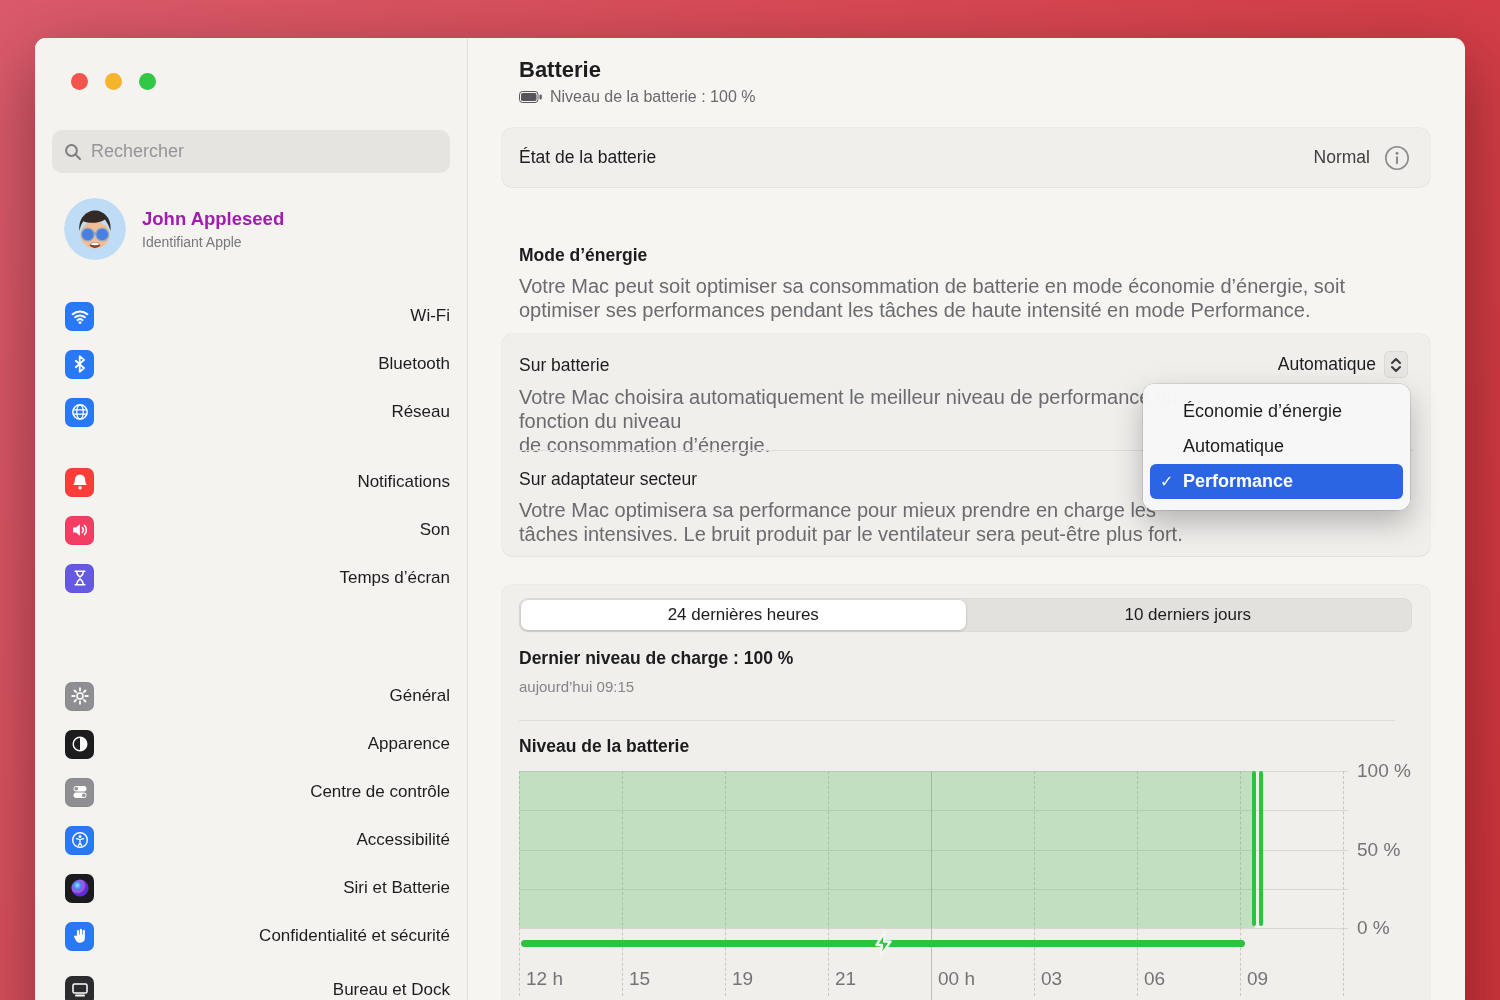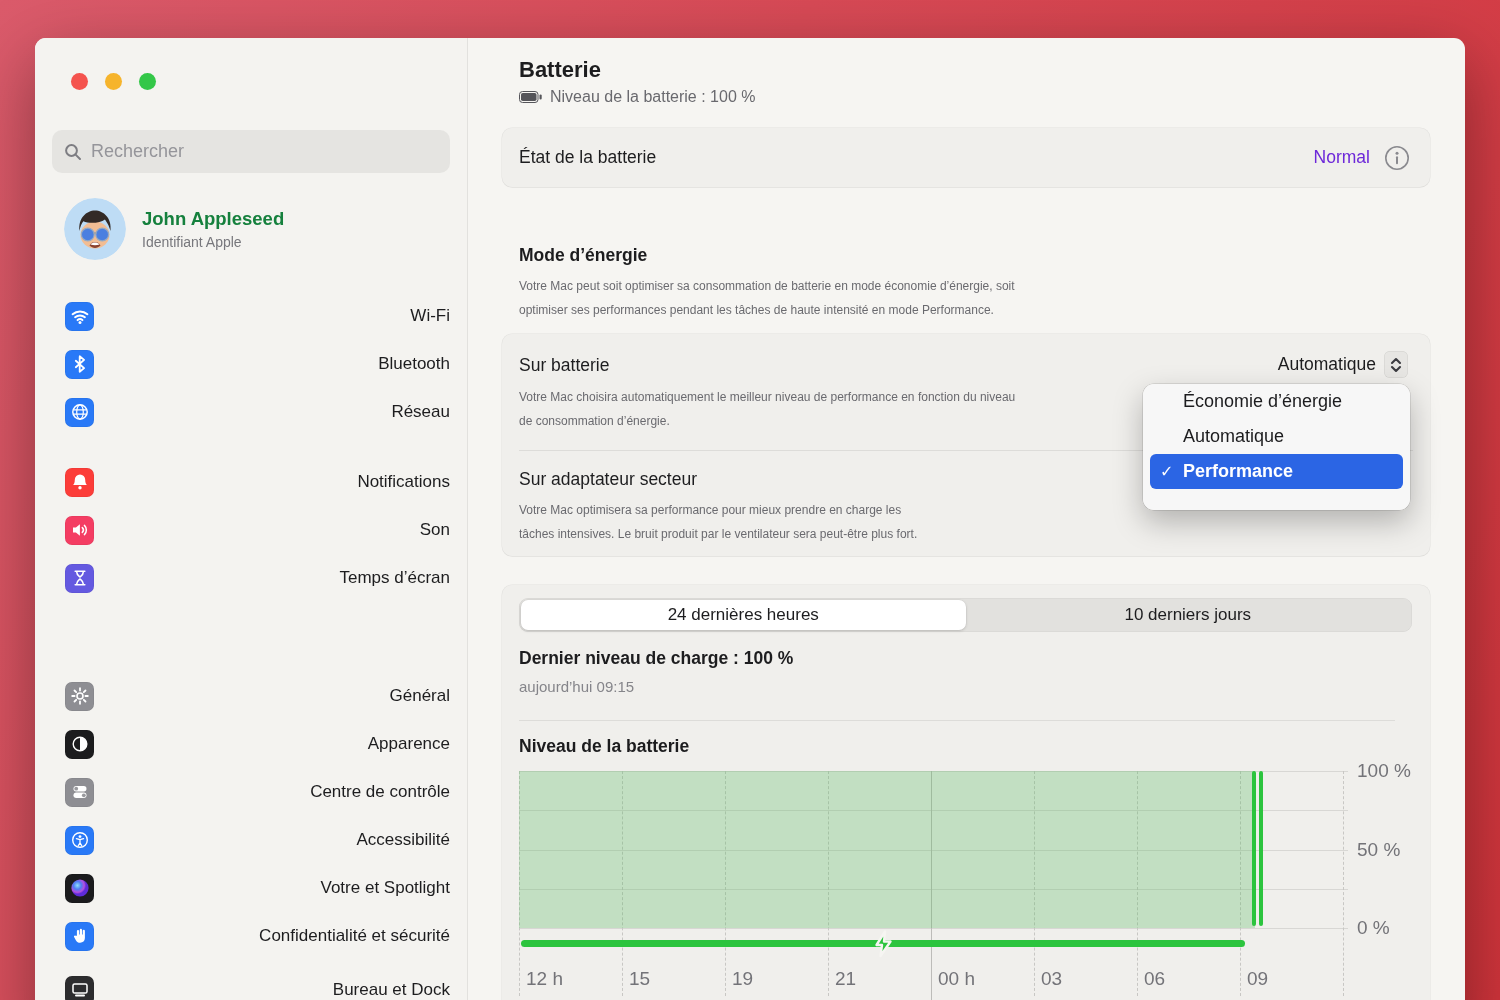--- a/index.html
+++ b/index.html
@@ -53,7 +53,7 @@
   .card.etat { top:90px; height:59px; }
   .etat-inner { display:flex; align-items:center; height:100%; padding:0 20px 0 17px; }
   .etat-inner .spacer{ flex:1; }
-  .etat-val { font-size:17.5px; color:#6d28d9; margin-right:14px; }
+  .etat-val { font-size:17.5px; color:#404040; margin-right:14px; }
   
   .mode-hd   { position:absolute; left:50px; top:207px; }
   .mode-desc { position:absolute; left:50px; top:236px; width:860px; }

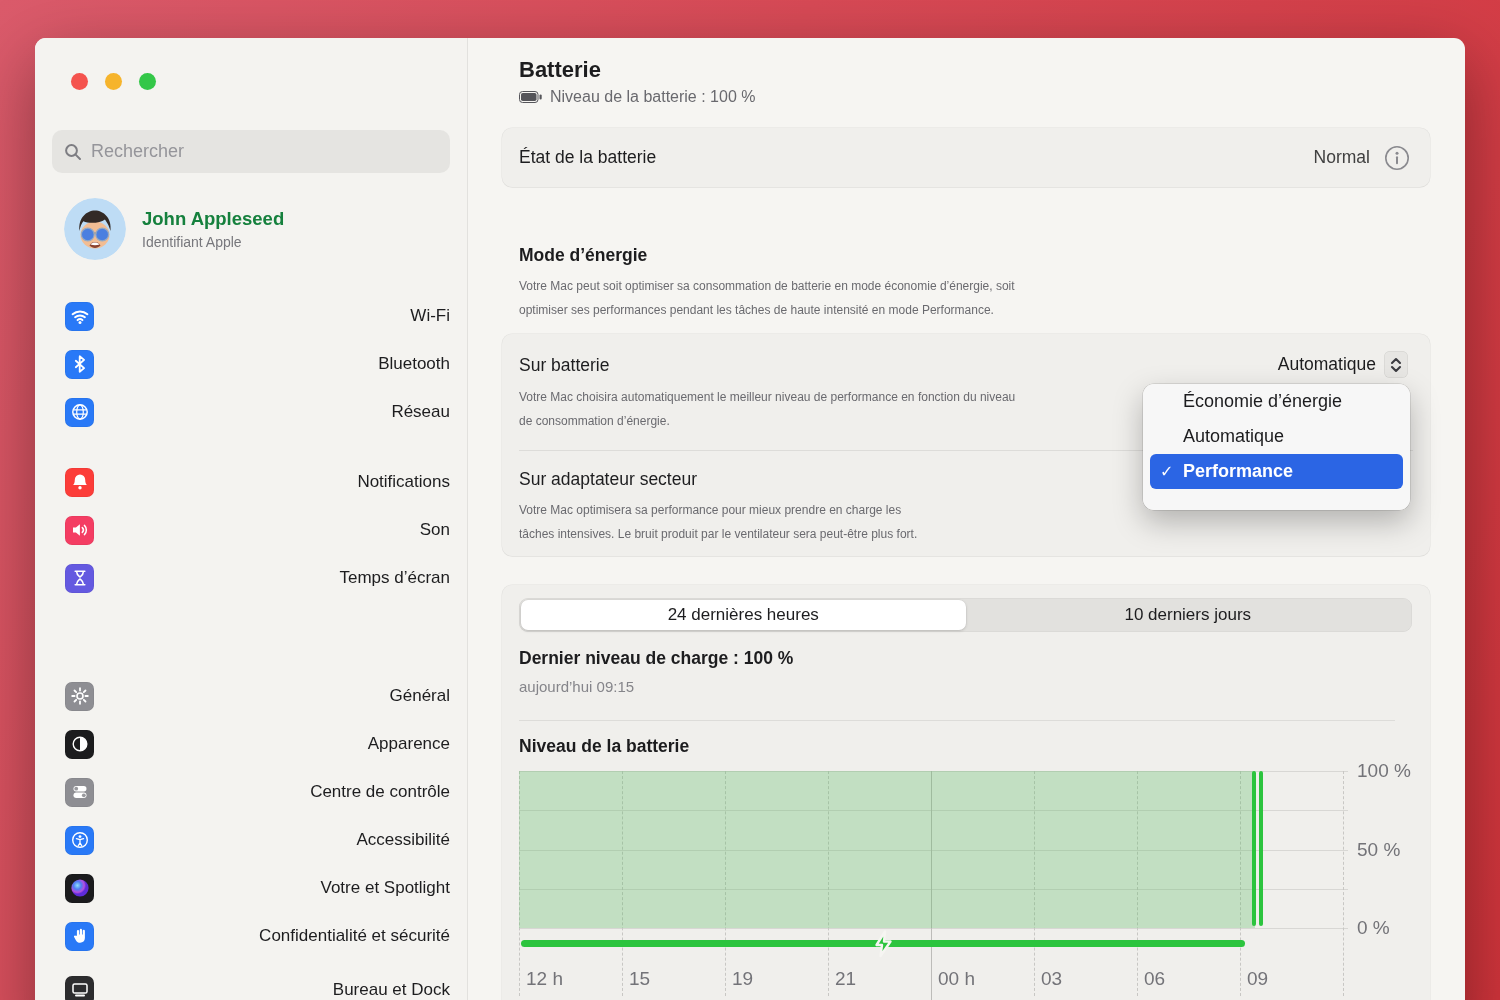--- a/index.html
+++ b/index.html
@@ -30,7 +30,7 @@
   .search input::placeholder { color:#95959a; }
   .profile { position:absolute; left:29px; top:160px; display:flex; align-items:center; }
   .avatar { width:62px; height:62px; border-radius:50%; overflow:hidden; flex:none; }
-  .p-name { font-size:18.5px; font-weight:700; color:#15803d; }
+  .p-name { font-size:18.5px; font-weight:700; color:#a21caf; }
   .p-sub  { font-size:14px; color:#77777c; margin-top:4px; }
   .profile .ptext { margin-left:16px; }
   .side-group { position:absolute; left:17px; width:398px; }

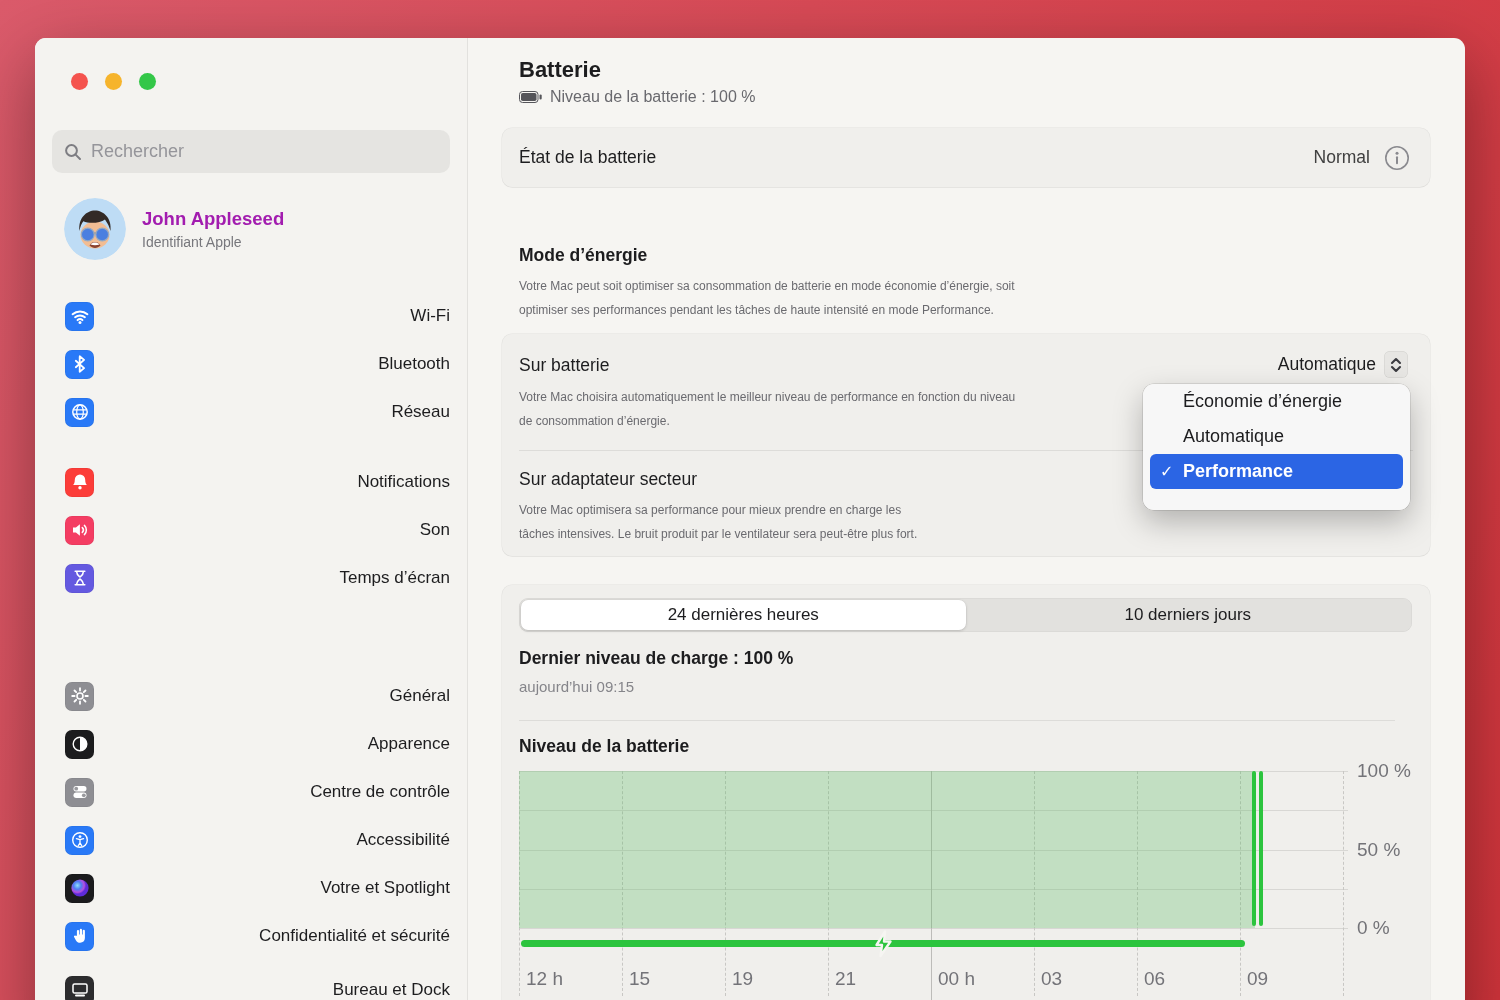--- a/index.html
+++ b/index.html
@@ -47,7 +47,7 @@
   .card { position:absolute; left:33px; width:928px; background:#f0efec;
     border-radius:10px; box-shadow:0 0 0 .5px rgba(0,0,0,.08), 0 1px 1px rgba(0,0,0,.03); }
   .row-label { font-size:17.5px; color:#1d1d1f; }
-  .sub { font-size:12px; color:#6a6a6f; line-height:24px; }
+  .sub { font-size:20px; color:#6a6a6f; line-height:24px; }
   .hdr17 { font-size:17.5px; font-weight:700; color:#1c1c1e; }
   
   .card.etat { top:90px; height:59px; }

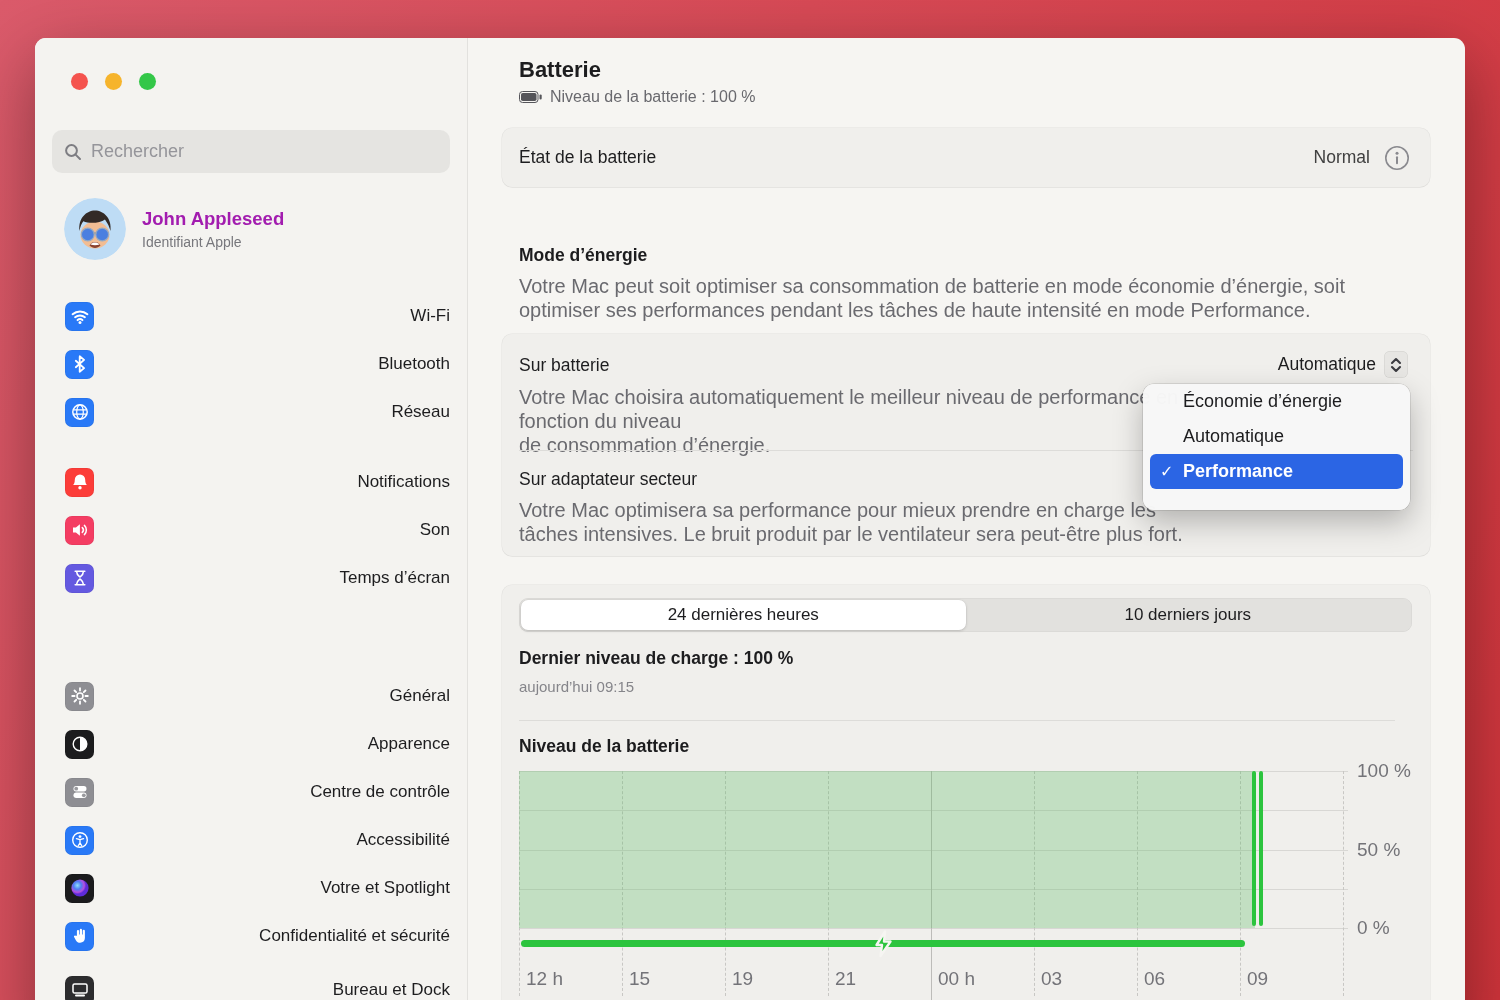--- a/index.html
+++ b/index.html
@@ -70,7 +70,7 @@
     box-shadow:inset 0 0 0 .5px rgba(0,0,0,.1); display:flex; align-items:center; justify-content:center; }
   
   .menu { position:absolute; left:674px; top:346px; width:267px; height:126px;
-    background:rgba(247,247,247,.98); border-radius:11px; z-index:50; 
+    background:rgba(247,247,247,.98); border-radius:11px; z-index:50; padding-top:10px;
     box-shadow:0 0 0 .5px rgba(0,0,0,.18), 0 12px 30px rgba(0,0,0,.26); }
   .menu-item { height:35px; margin:0 7px; border-radius:6px; display:flex; align-items:center;
     font-size:18px; color:#1c1c1e; padding-left:33px; position:relative; cursor:default; }

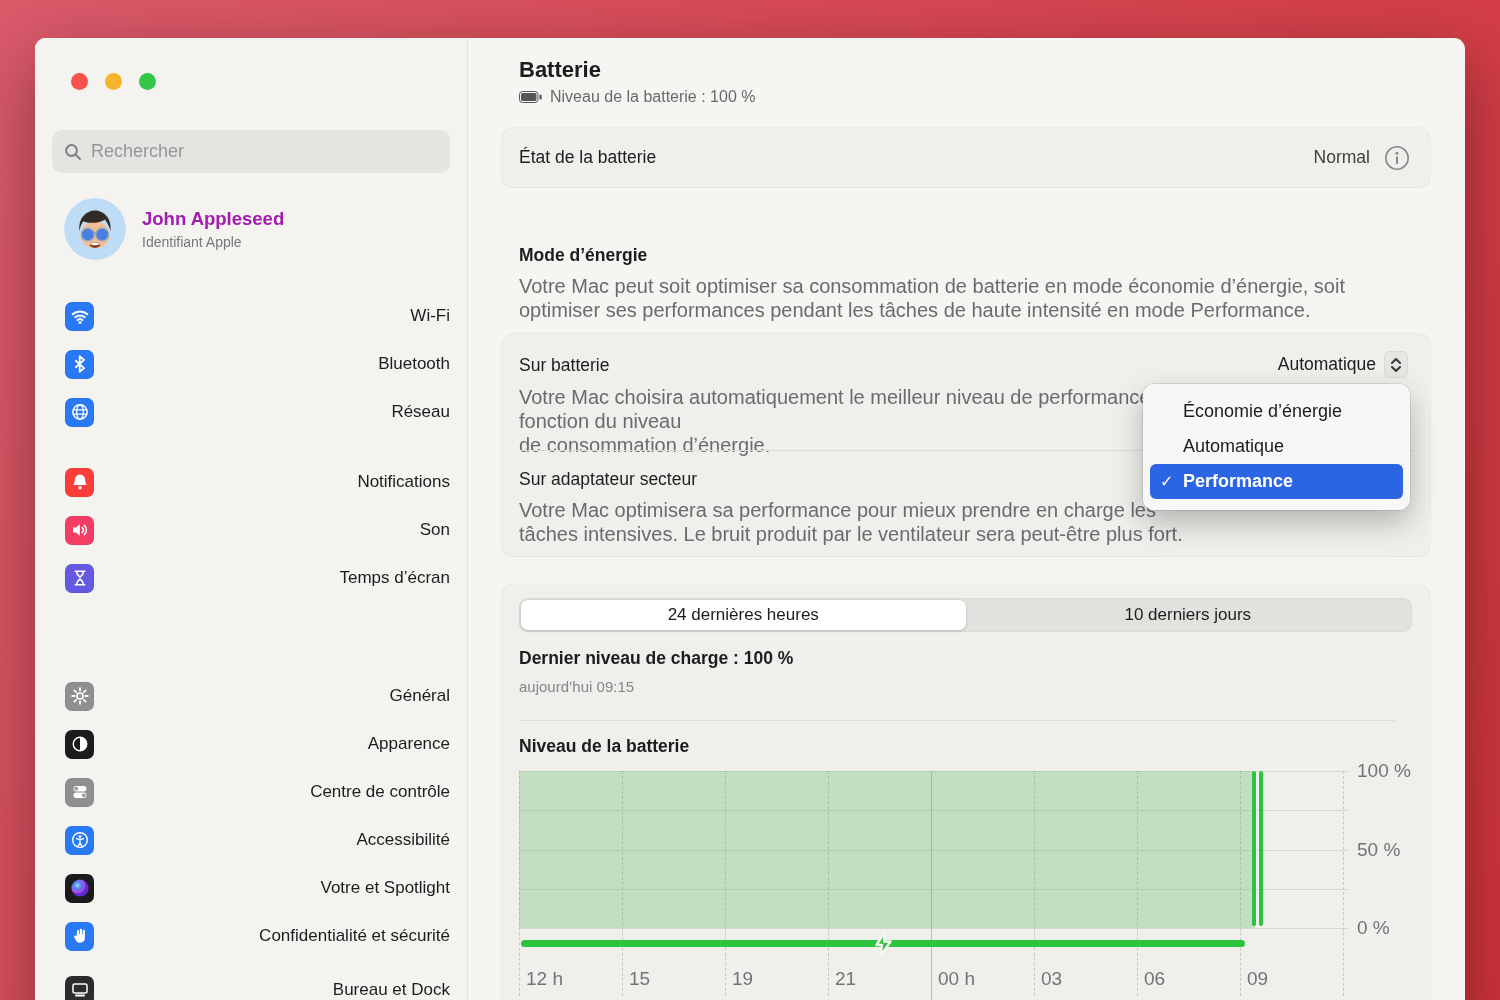--- a/index.html
+++ b/index.html
@@ -260,7 +260,7 @@
               <circle cx="11" cy="11" r="8.6" fill="url(#sg)"></circle>
             </svg>
           </span>
-          <span class="lbl">Votre et Spotlight</span>
+          <span class="lbl">Siri et Batterie</span>
         </div>
         <div class="side-row">
           <span class="tile" style="background: rgb(41, 121, 247);">

